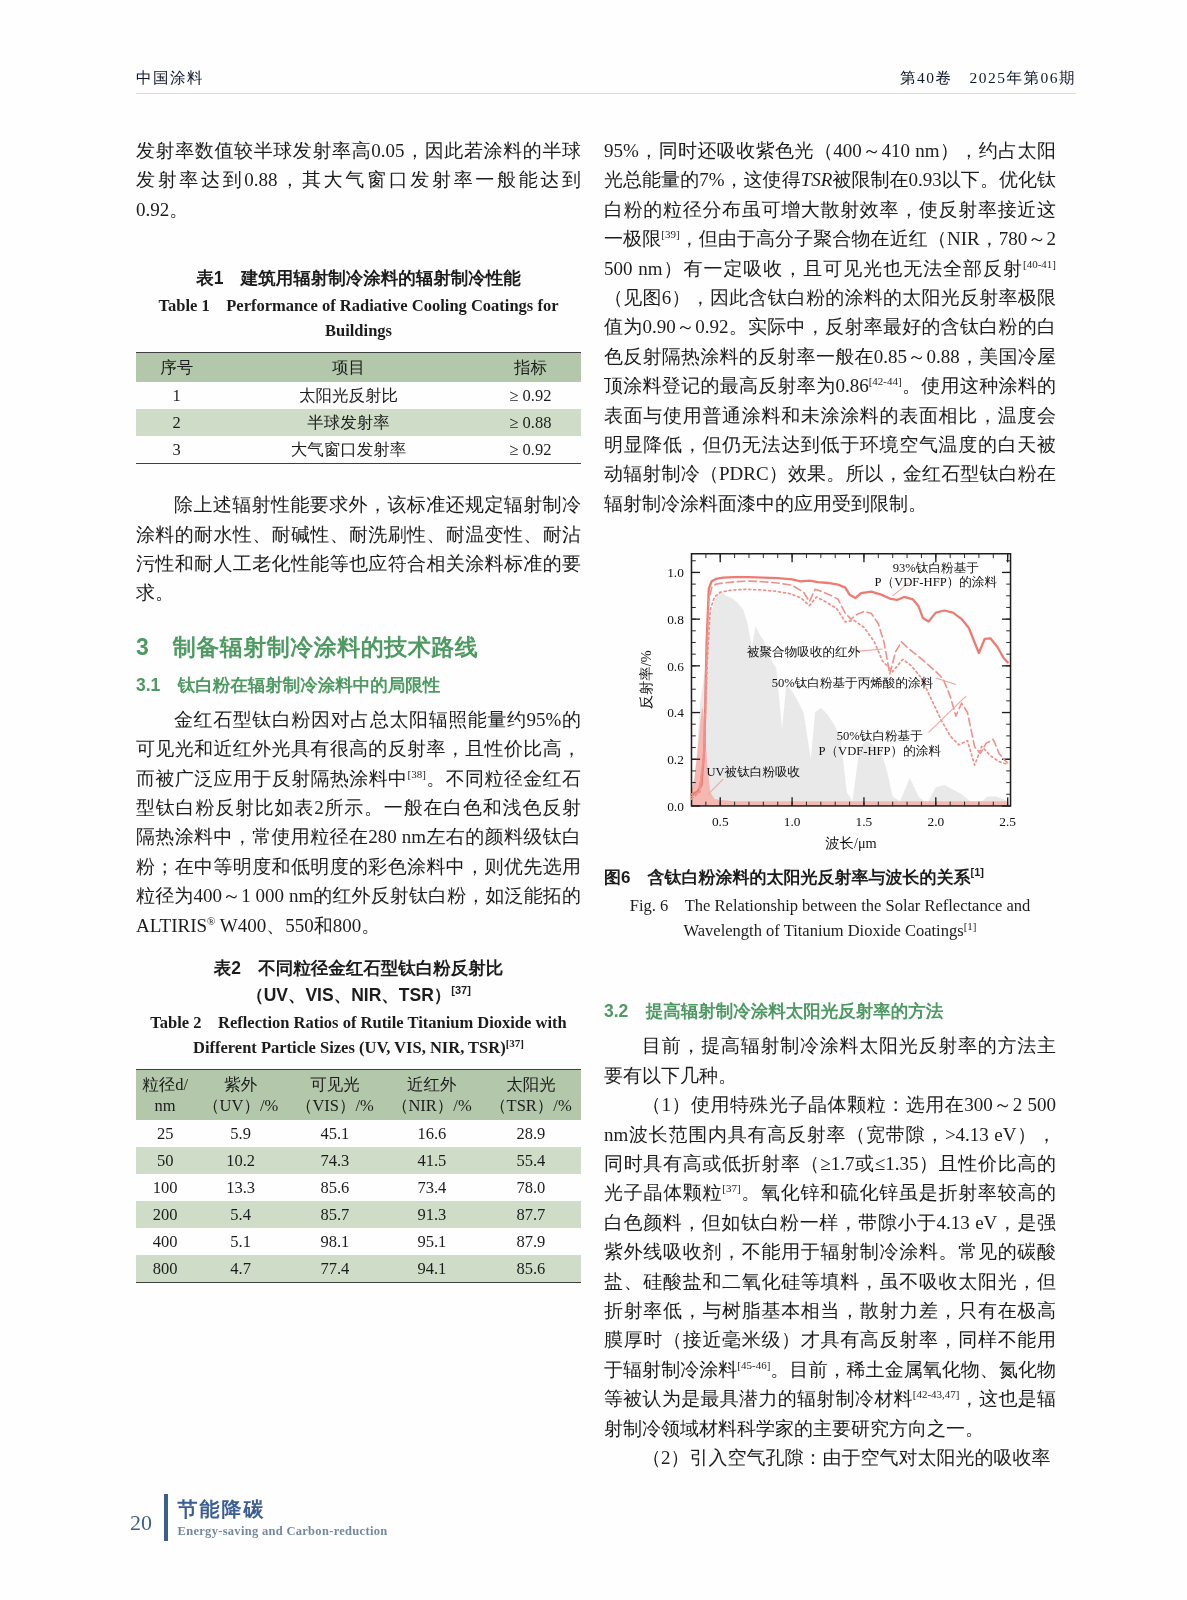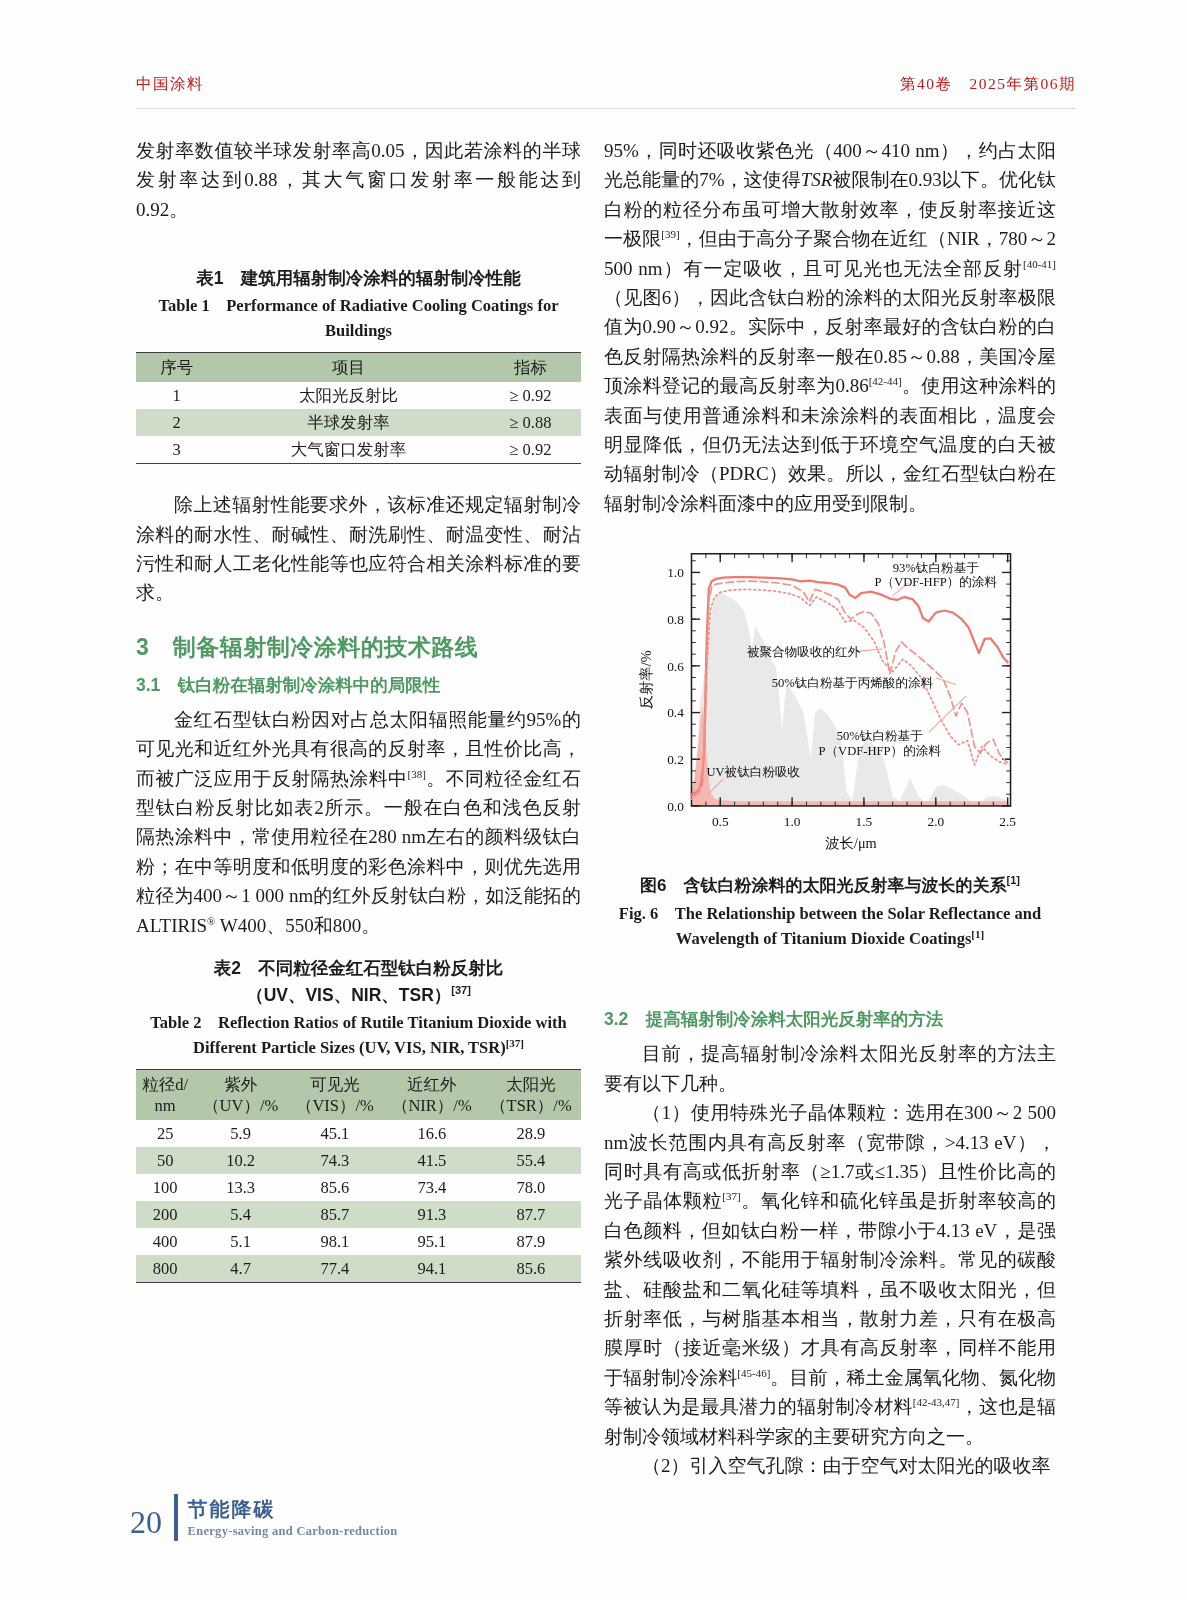--- a/index.html
+++ b/index.html
@@ -9,10 +9,10 @@
   }
   
   .page-header {
-    position:absolute; top:74px; left:136px; width:940px;
+    position:absolute; top:68px; left:136px; width:940px;
     display:flex; justify-content:space-between;
-    font-size:15.5px; color:#b91c1c; letter-spacing:1.5px;
-    padding-bottom:13px; border-bottom:1px solid #dcdcdc;
+    font-size:15.5px; color:#0f172a; letter-spacing:1.5px;
+    padding-bottom:4px; border-bottom:1px solid #dcdcdc;
   }
   
   .col { position:absolute; top:136px; }

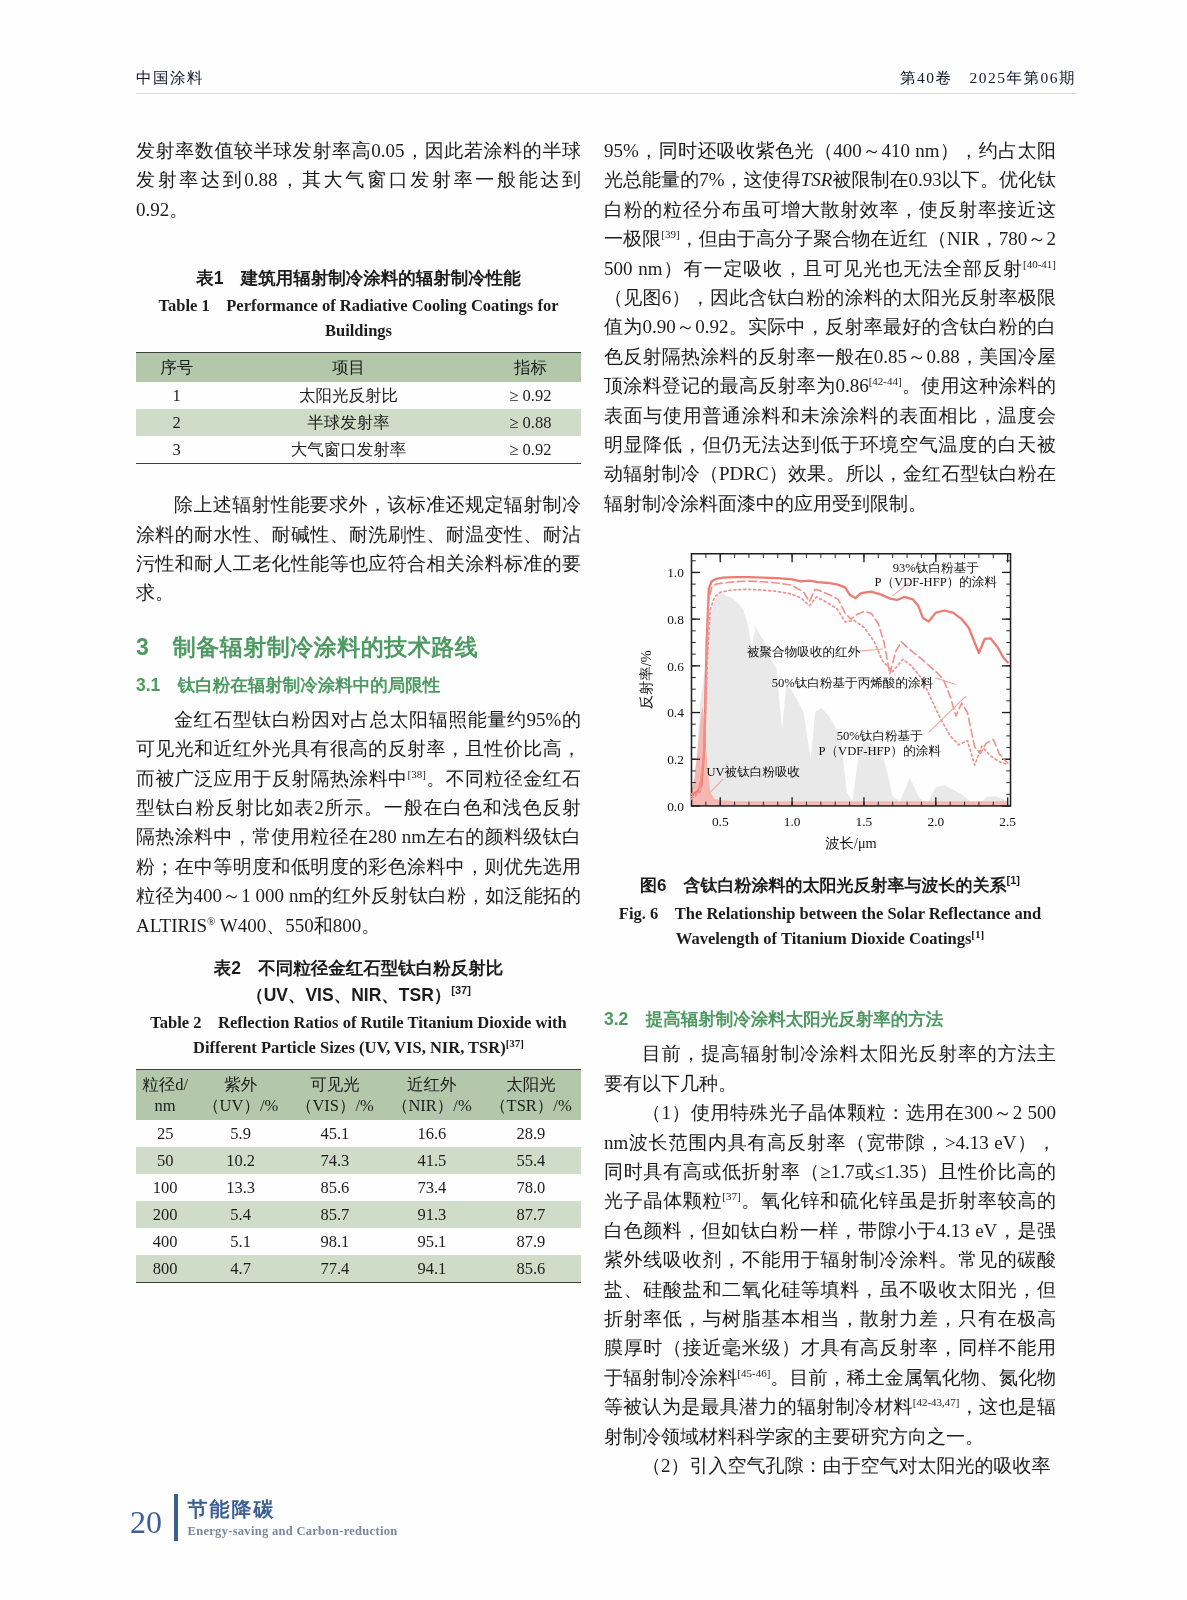--- a/index.html
+++ b/index.html
@@ -62,7 +62,7 @@
   #fig6-svg text { font-family:"Liberation Serif", serif; fill:#111; }
   .cap-cn {
     font-family:"Liberation Sans", sans-serif; font-weight:bold;
-    font-size:17px; margin-top:16px; text-align:center;
+    font-size:17px; margin-top:8px; text-align:left;
   }
   .cap-en { font-weight:bold; font-size:16.5px; line-height:25px; margin:4px 10px 0; text-align:center; }
   

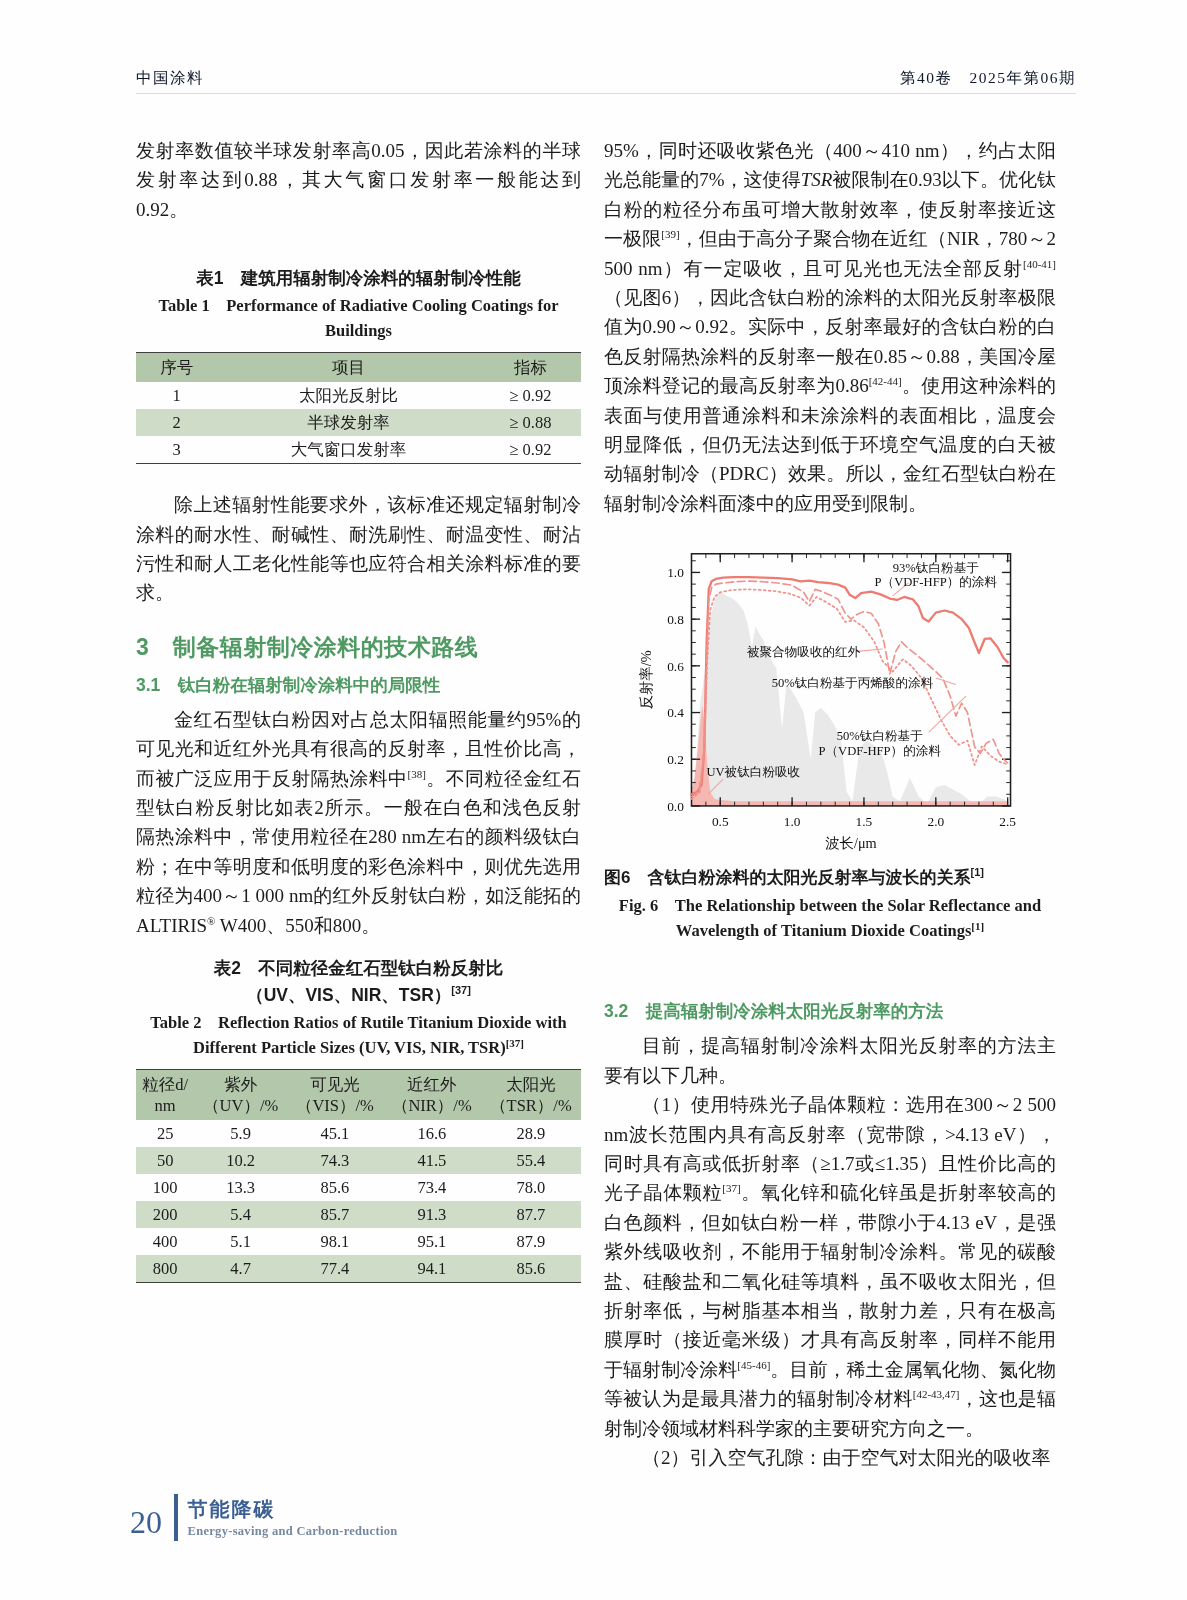--- a/index.html
+++ b/index.html
@@ -64,7 +64,7 @@
     font-family:"Liberation Sans", sans-serif; font-weight:bold;
     font-size:17px; margin-top:8px; text-align:left;
   }
-  .cap-en { font-weight:bold; font-size:16.5px; line-height:25px; margin:4px 10px 0; text-align:center; }
+  .cap-en { font-weight:normal; font-size:16.5px; line-height:25px; margin:4px 10px 0; text-align:center; }
   
   .page-footer { position:absolute; left:130px; top:1494px; display:flex; align-items:center; }
   .pnum { font-size:32px; color:#3c5f92; margin-right:12px; padding-top:10px; }

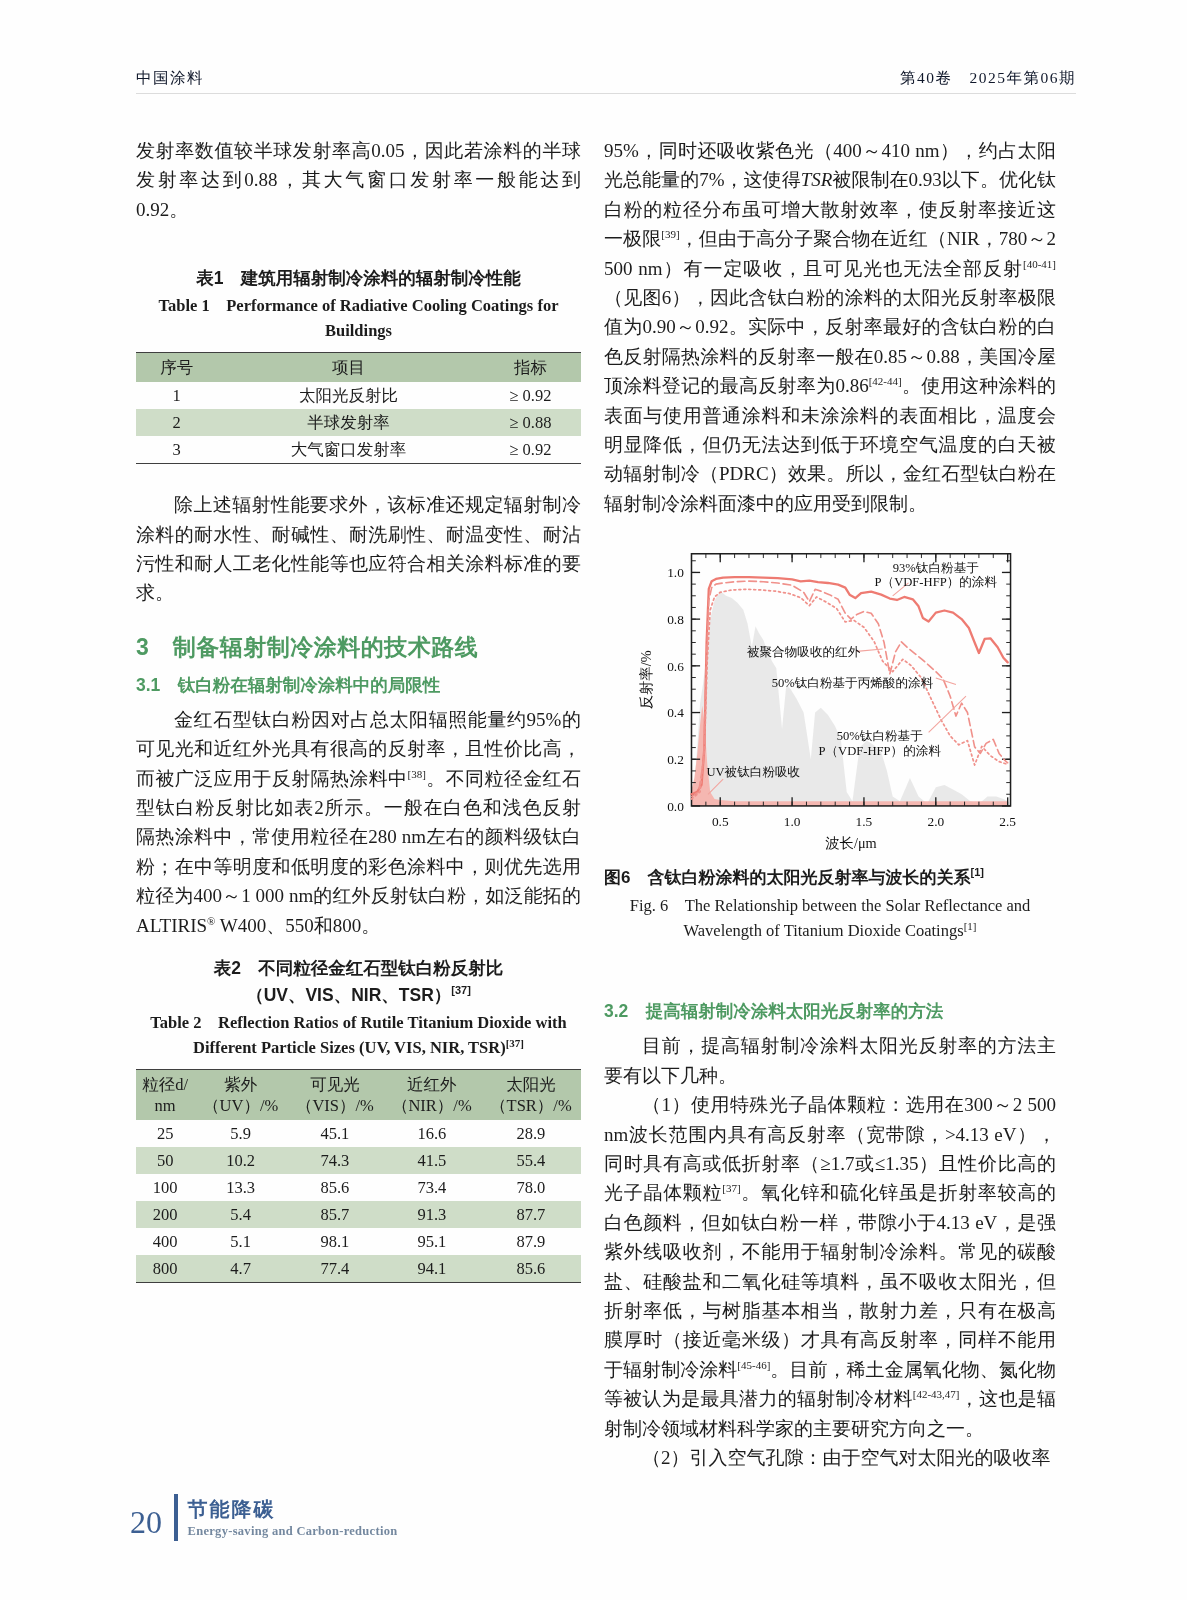--- a/index.html
+++ b/index.html
@@ -67,7 +67,7 @@
   .cap-en { font-weight:normal; font-size:16.5px; line-height:25px; margin:4px 10px 0; text-align:center; }
   
   .page-footer { position:absolute; left:130px; top:1494px; display:flex; align-items:center; }
-  .pnum { font-size:32px; color:#3c5f92; margin-right:12px; padding-top:10px; }
+  .pnum { font-size:22px; color:#3c5f92; margin-right:12px; padding-top:10px; }
   .fbar { width:3.5px; height:47px; background:#3c5f92; margin-right:10px; }
   .fcn {
     display:block; font-family:"Liberation Sans", sans-serif; font-weight:bold;

